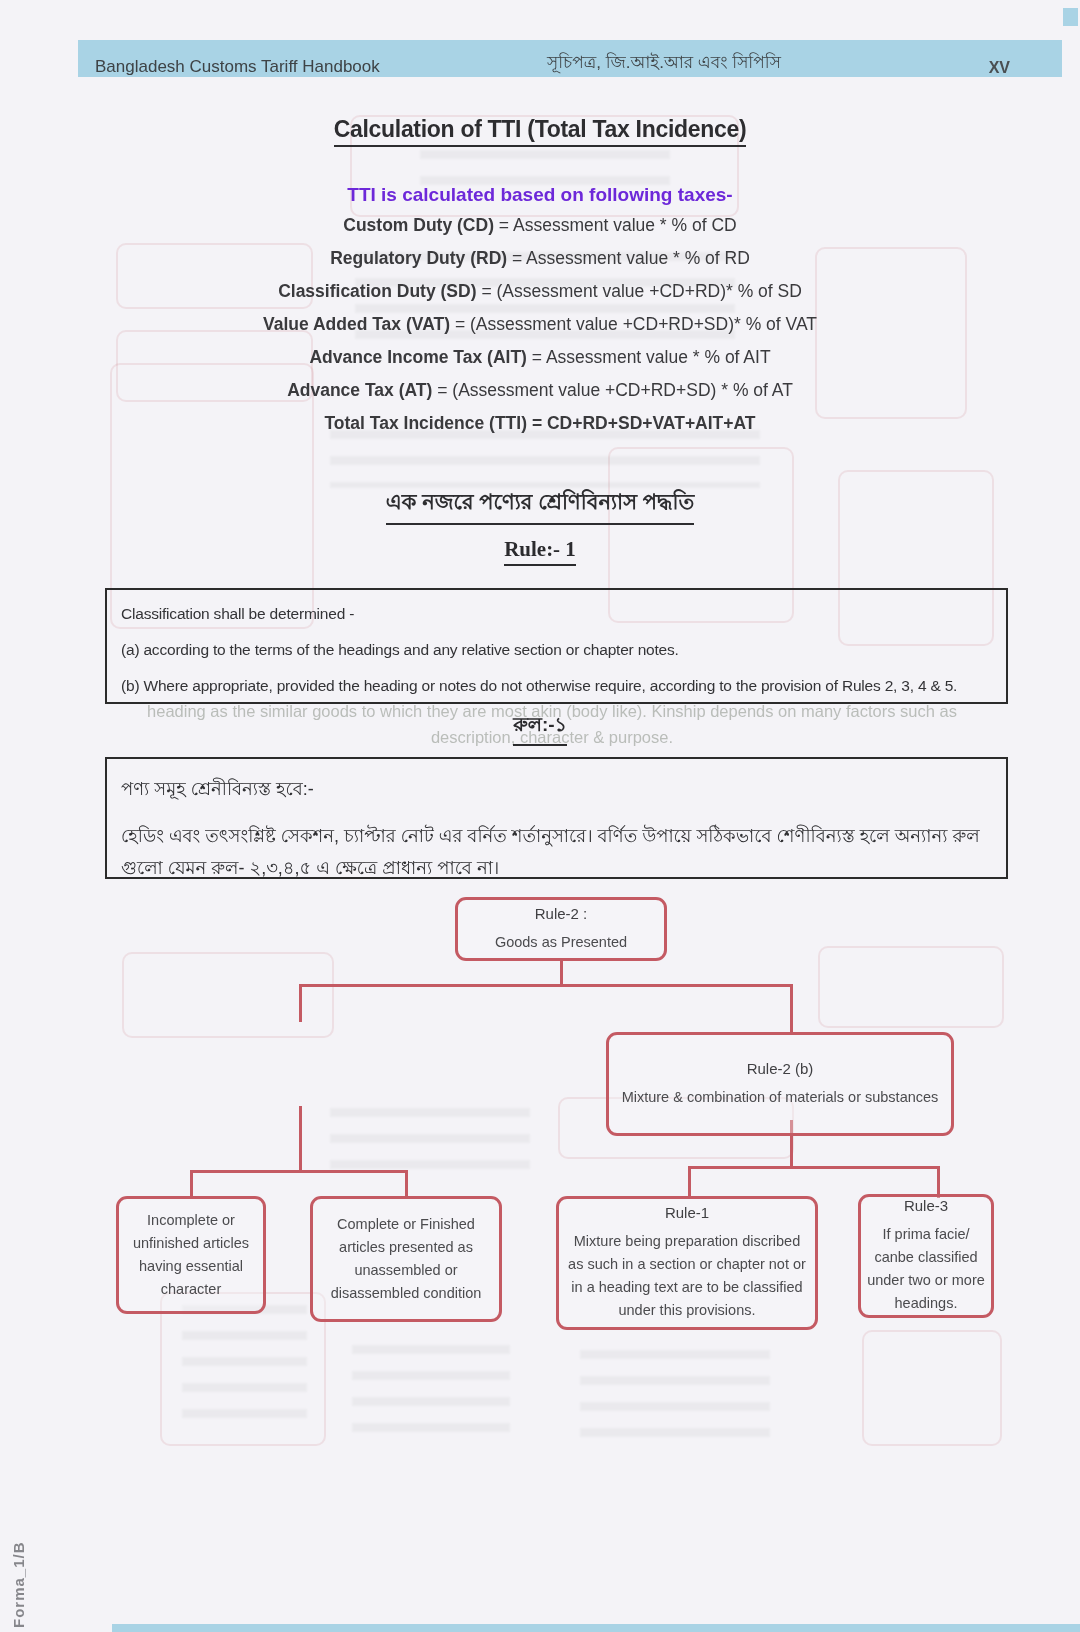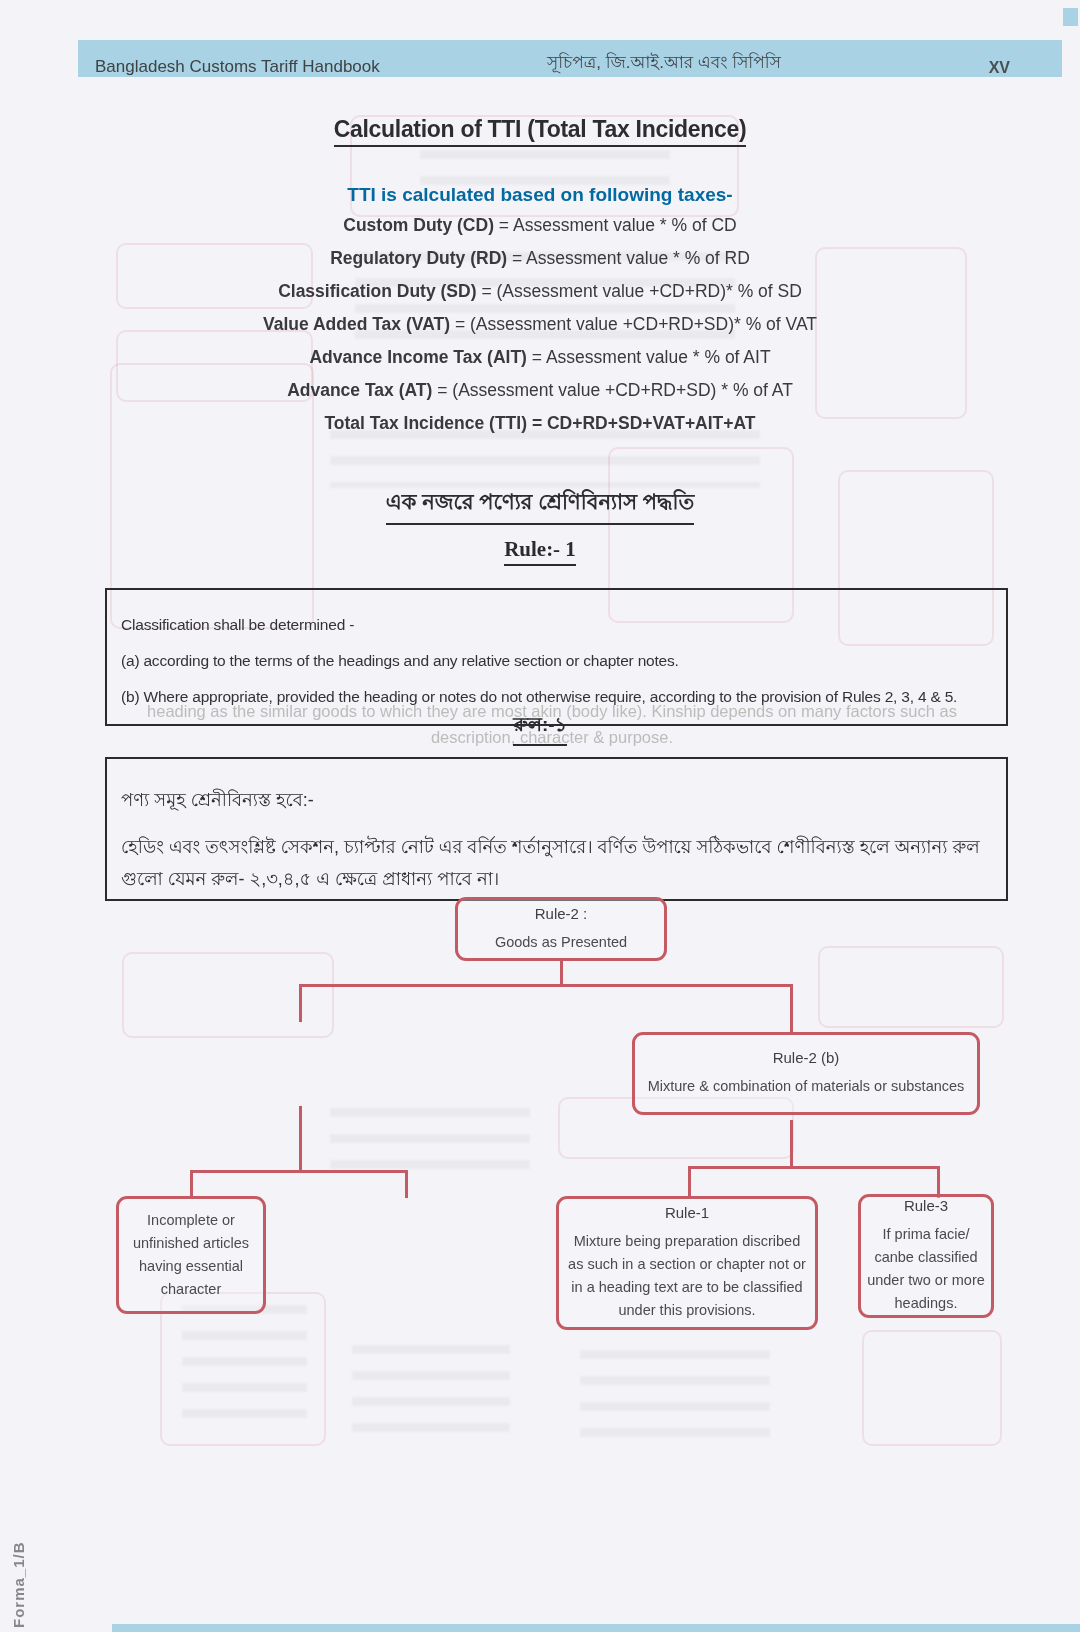--- a/index.html
+++ b/index.html
@@ -21,7 +21,7 @@
   .cline{position:absolute;left:0;width:100%;text-align:center;}
   .us{display:inline-block;border-bottom:2.5px solid currentColor;padding-bottom:2px;}
   .main-title{top:116px;font-size:23px;font-weight:bold;color:#2d2d30;letter-spacing:-0.3px;}
-  .subtitle{top:184px;font-size:19px;font-weight:bold;color:#0369a1;}
+  .subtitle{top:184px;font-size:19px;font-weight:bold;color:#6d28d9;}
   .formulas{position:absolute;top:209px;left:0;width:100%;text-align:center;
     font-size:17.5px;color:#3a3a3d;}
   .frow{line-height:33px;}

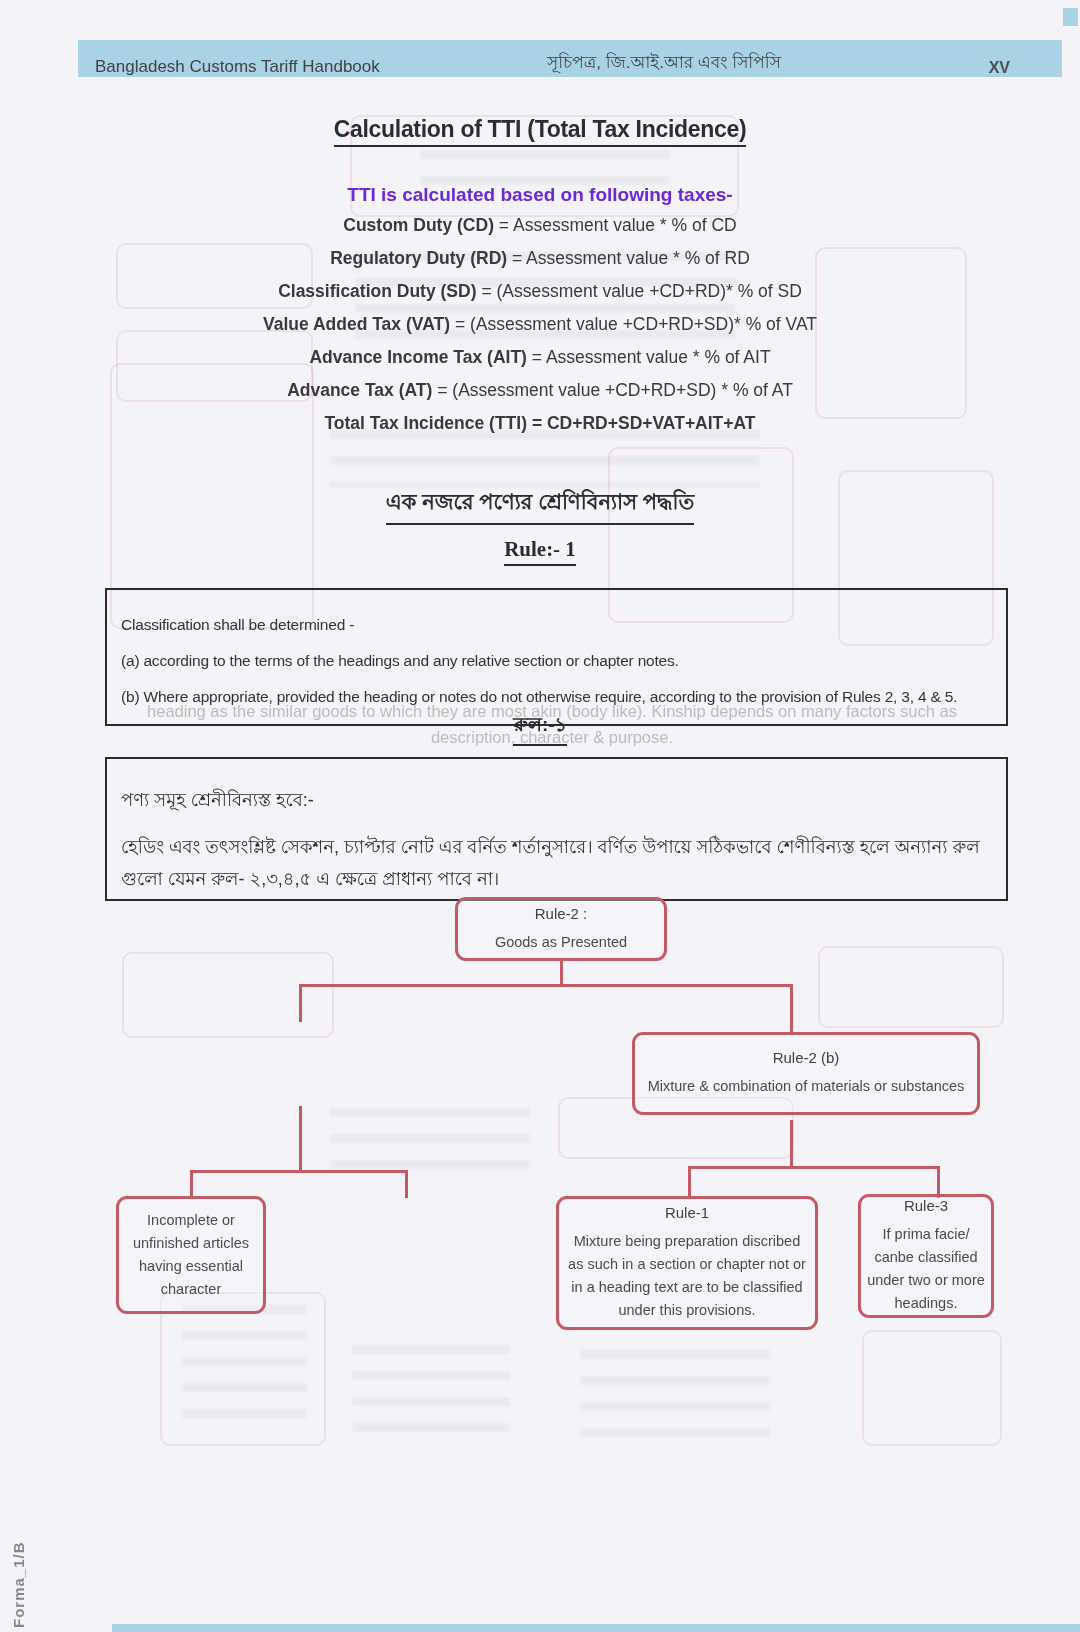--- a/index.html
+++ b/index.html
@@ -33,7 +33,7 @@
 
   
   .rulebox{position:absolute;left:105px;width:871px;border:2px solid #2b2b2b;
-    padding:25px 14px;text-align:left;background:rgba(255,255,255,0.0);}
+    padding:14px 14px;text-align:left;background:rgba(255,255,255,0.0);}
   .box-en{top:588px;height:84px;font-size:15.5px;letter-spacing:-0.2px;color:#333336;}
   .box-en p{margin:0 0 16px 0;line-height:20px;}
   .box-en p:last-child{margin-bottom:0;}

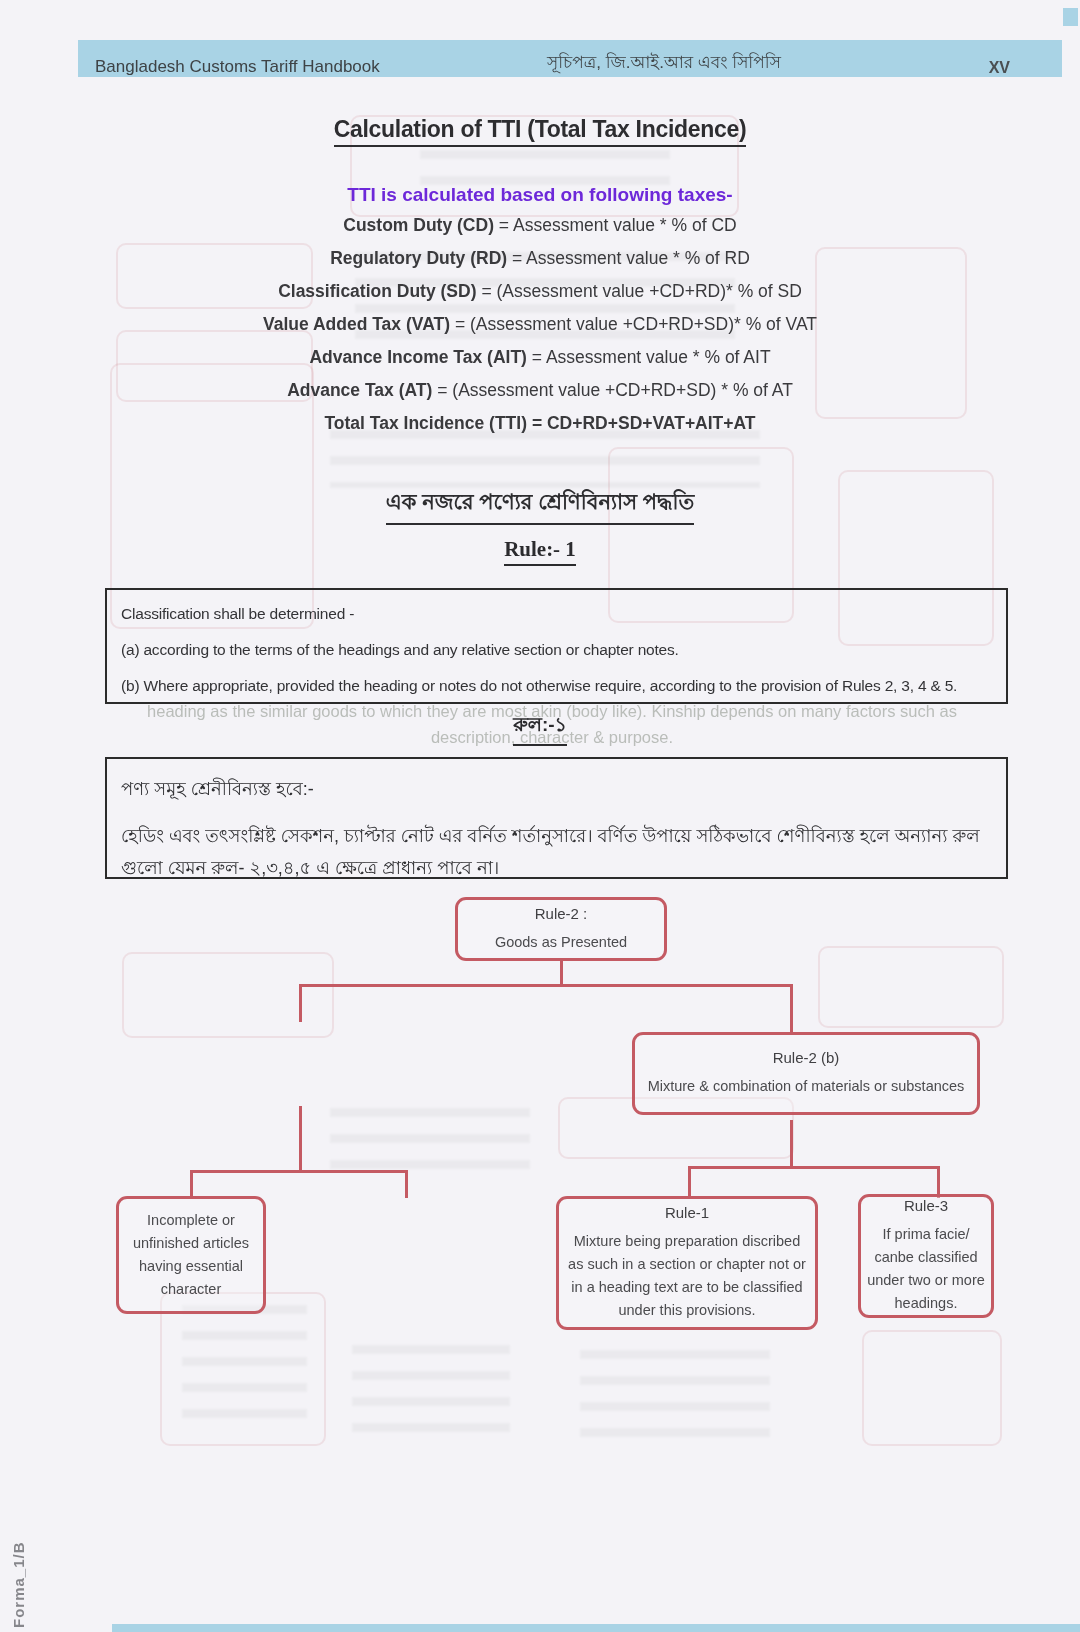--- a/index.html
+++ b/index.html
@@ -153,7 +153,7 @@
   </div>
 
 
-  <div class="fbox" style="left:632px;top:1032px;width:348px;height:83px;align-items:center;">
+  <div class="fbox" style="left:606px;top:1032px;width:348px;height:104px;align-items:center;">
     <p class="ftitle">Rule-2 (b)</p>
     <p class="fbody">Mixture &amp; combination of materials or substances</p>
   </div>

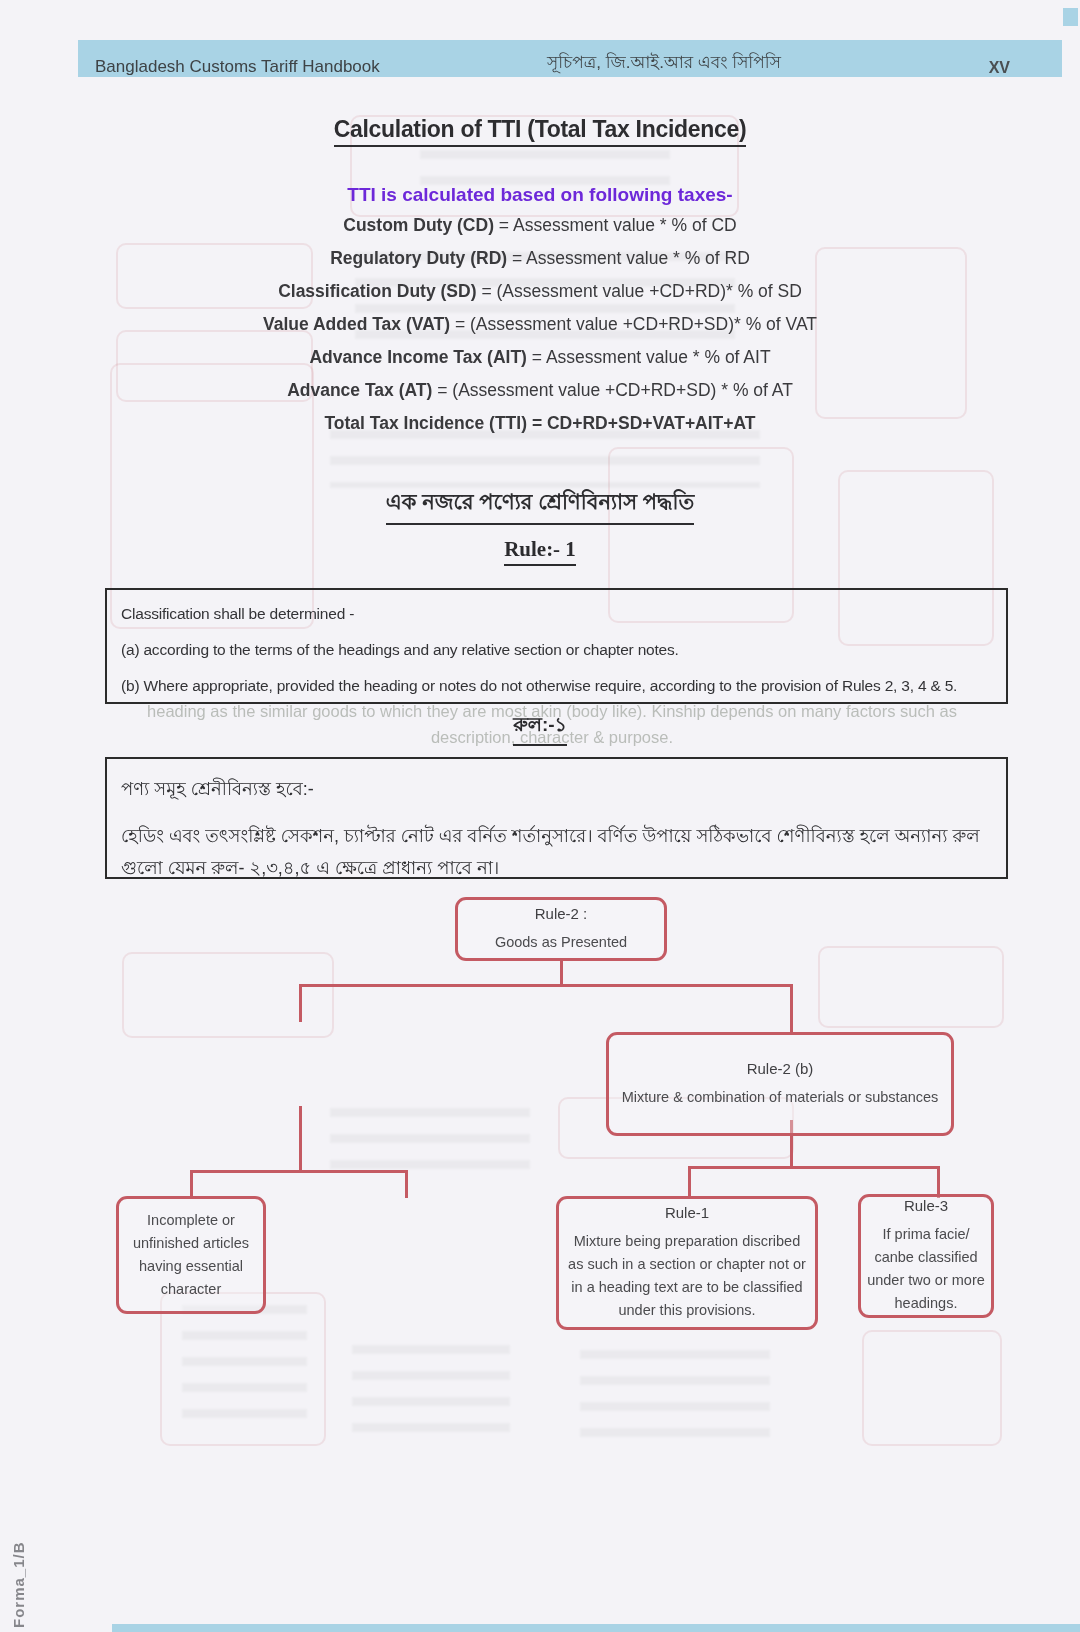--- a/index.html
+++ b/index.html
@@ -162,6 +162,9 @@
     <p class="fbody">Incomplete or unfinished articles having essential character</p>
   </div>
 
+  <div class="fbox" style="left:310px;top:1196px;width:192px;height:126px;">
+    <p class="fbody">Complete or Finished articles presented as unassembled or disassembled condition</p>
+  </div>
 
   <div class="fbox" style="left:556px;top:1196px;width:262px;height:134px;">
     <p class="ftitle">Rule-1</p>

